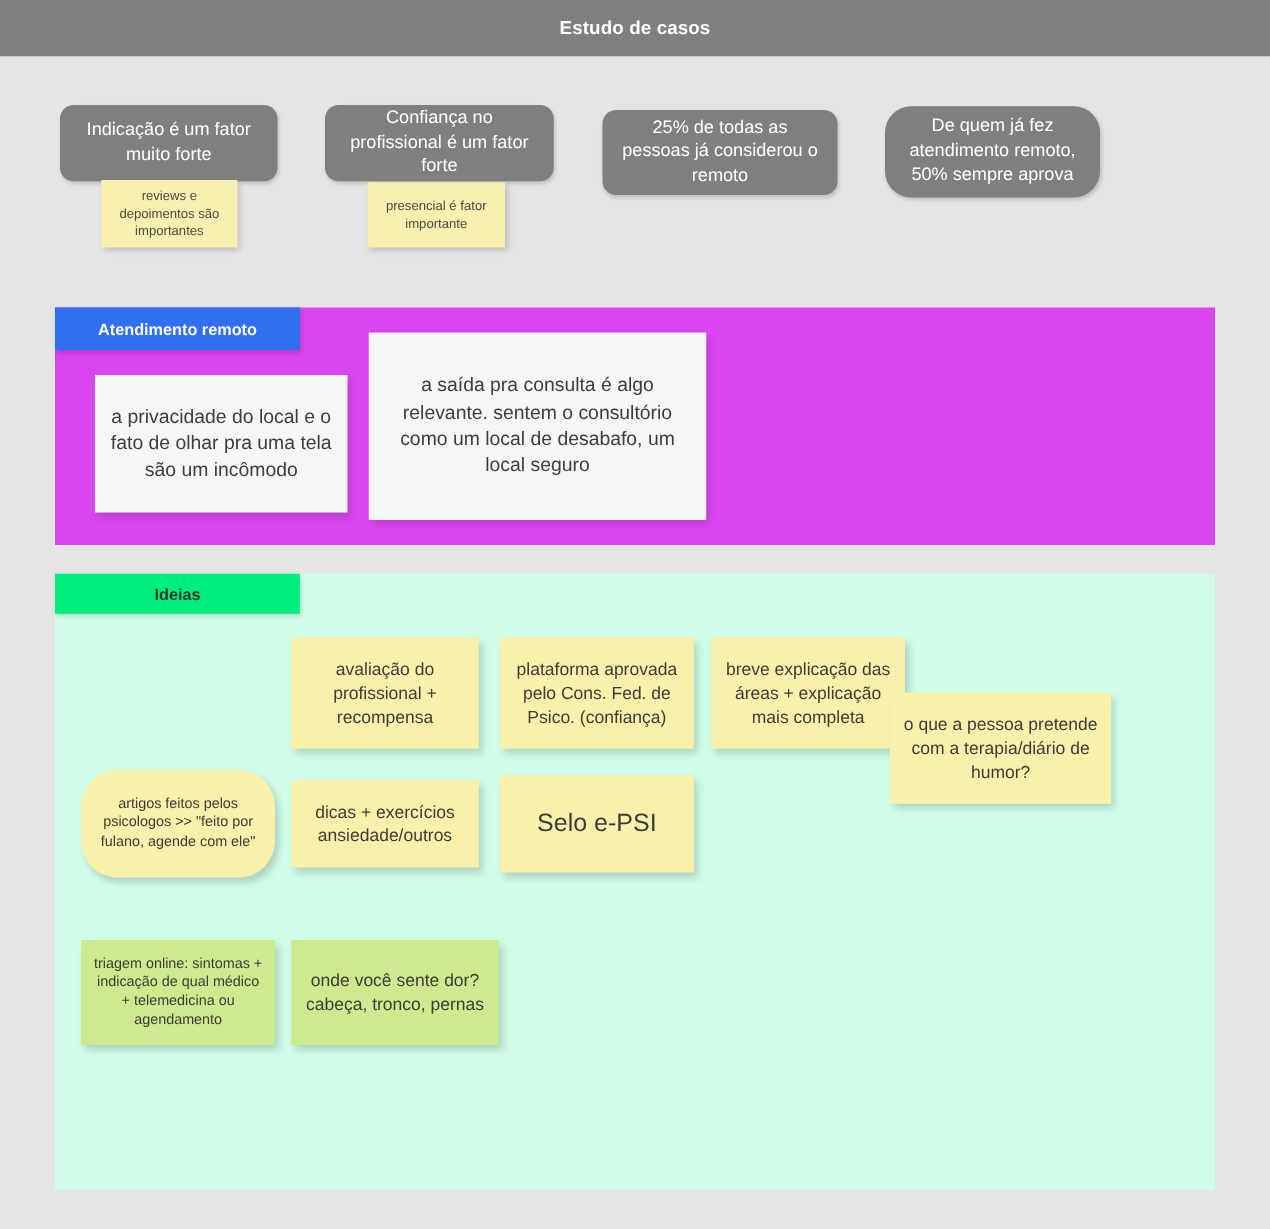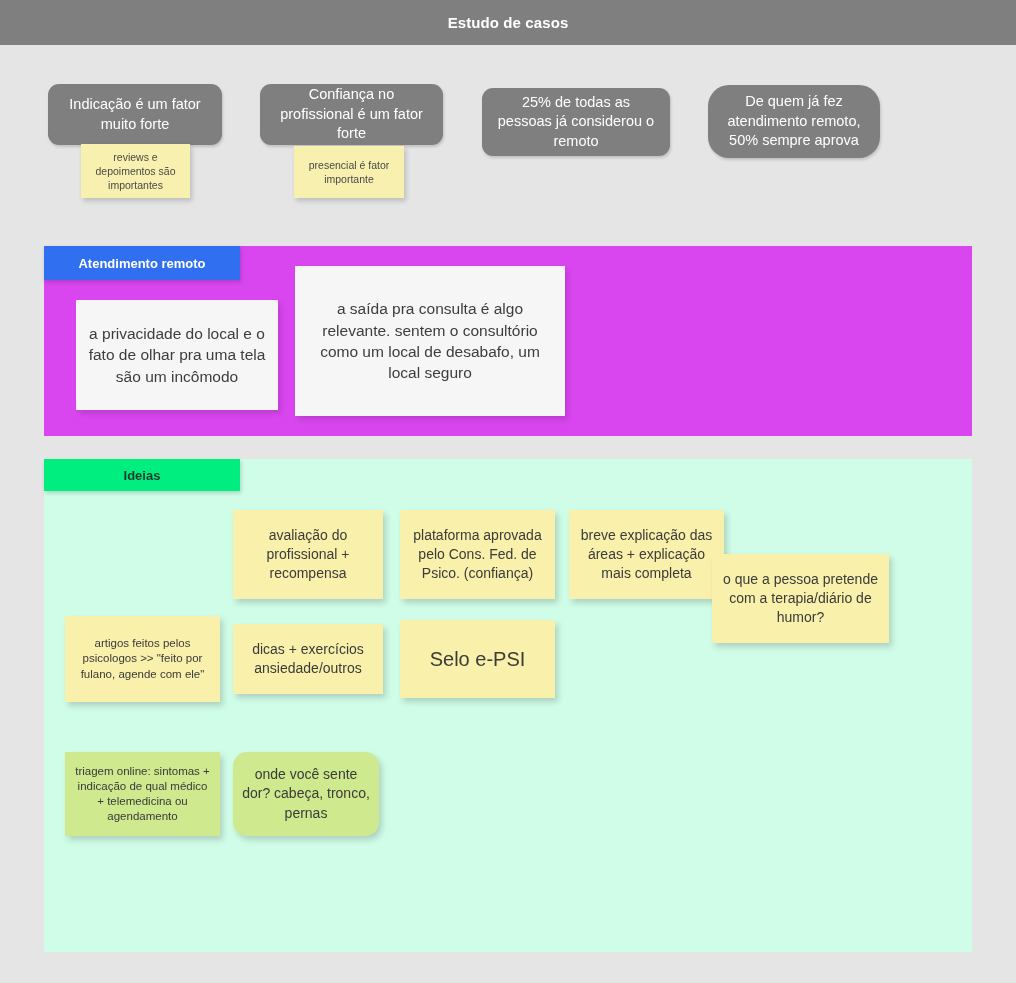--- a/index.html
+++ b/index.html
@@ -193,7 +193,7 @@
     <span>o que a pessoa pretende com a terapia/diário de humor?</span>
   </div>
 
-  <div class="abs sticky sticky-yellow fs-sm" style="left:21px; top:157px; width:155px; height:86px;">
+  <div class="abs sticky sticky-yellow fs-sm" style="left:21px; top:157px; width:155px; height:86px;border-radius:29px;">
     <span>artigos feitos pelos psicologos &gt;&gt; "feito por fulano, agende com ele"</span>
   </div>
 

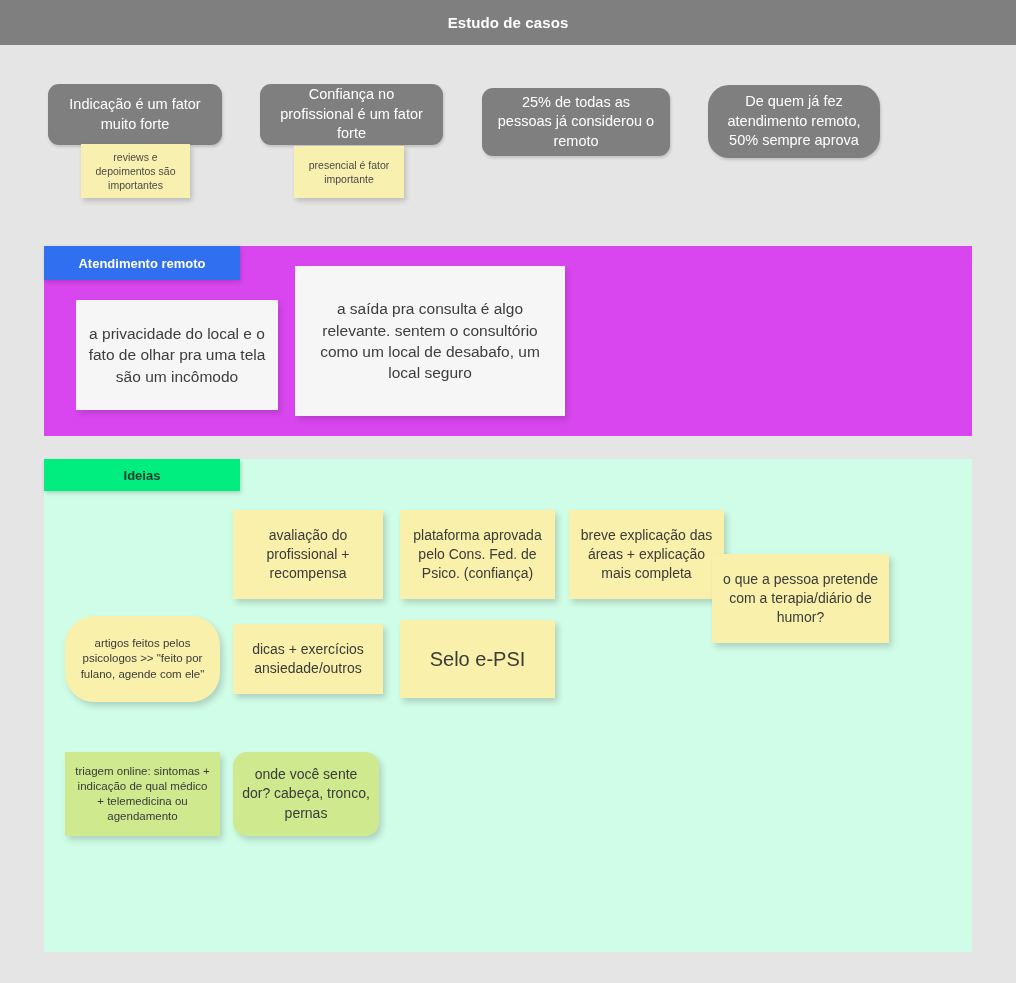--- a/index.html
+++ b/index.html
@@ -209,7 +209,7 @@
     <span>triagem online: sintomas + indicação de qual médico + telemedicina ou agendamento</span>
   </div>
 
-  <div class="abs sticky sticky-green fs-md" style="left:189px; top:293px; width:146px; height:84px;border-radius:14px;">
+  <div class="abs sticky sticky-green fs-md" style="left:189px; top:293px; width:166px; height:84px;">
     <span>onde você sente dor? cabeça, tronco, pernas</span>
   </div>
 

